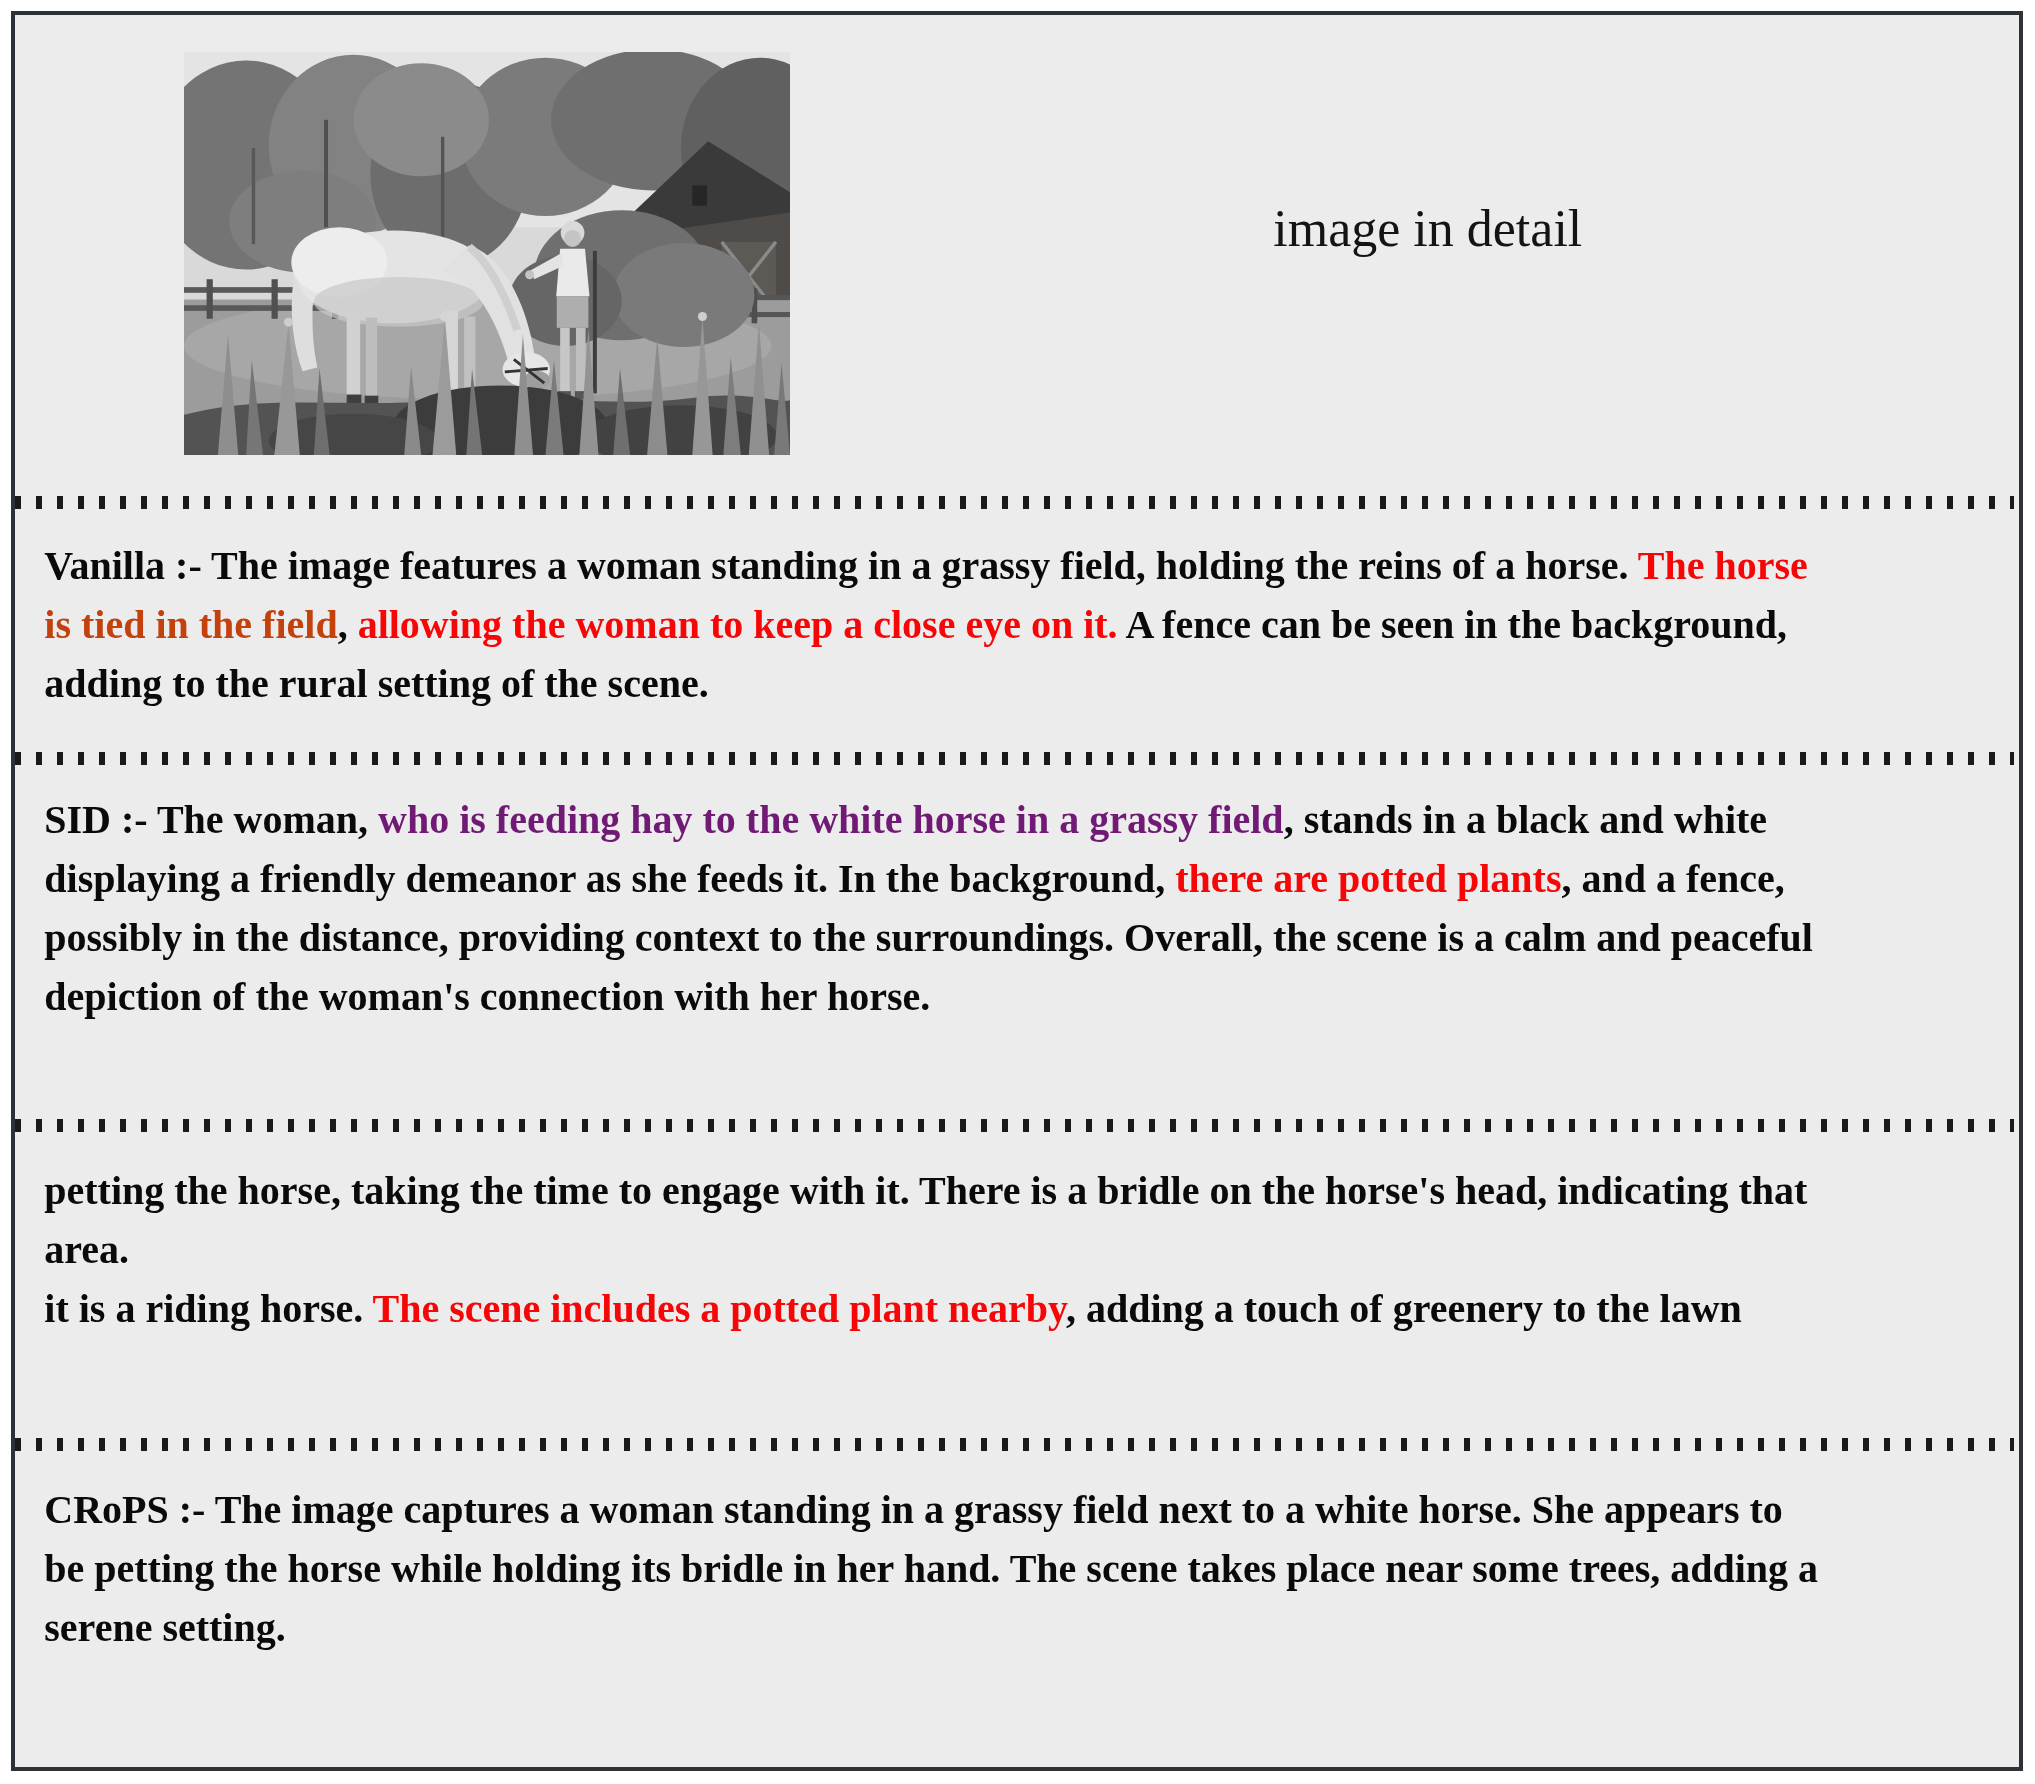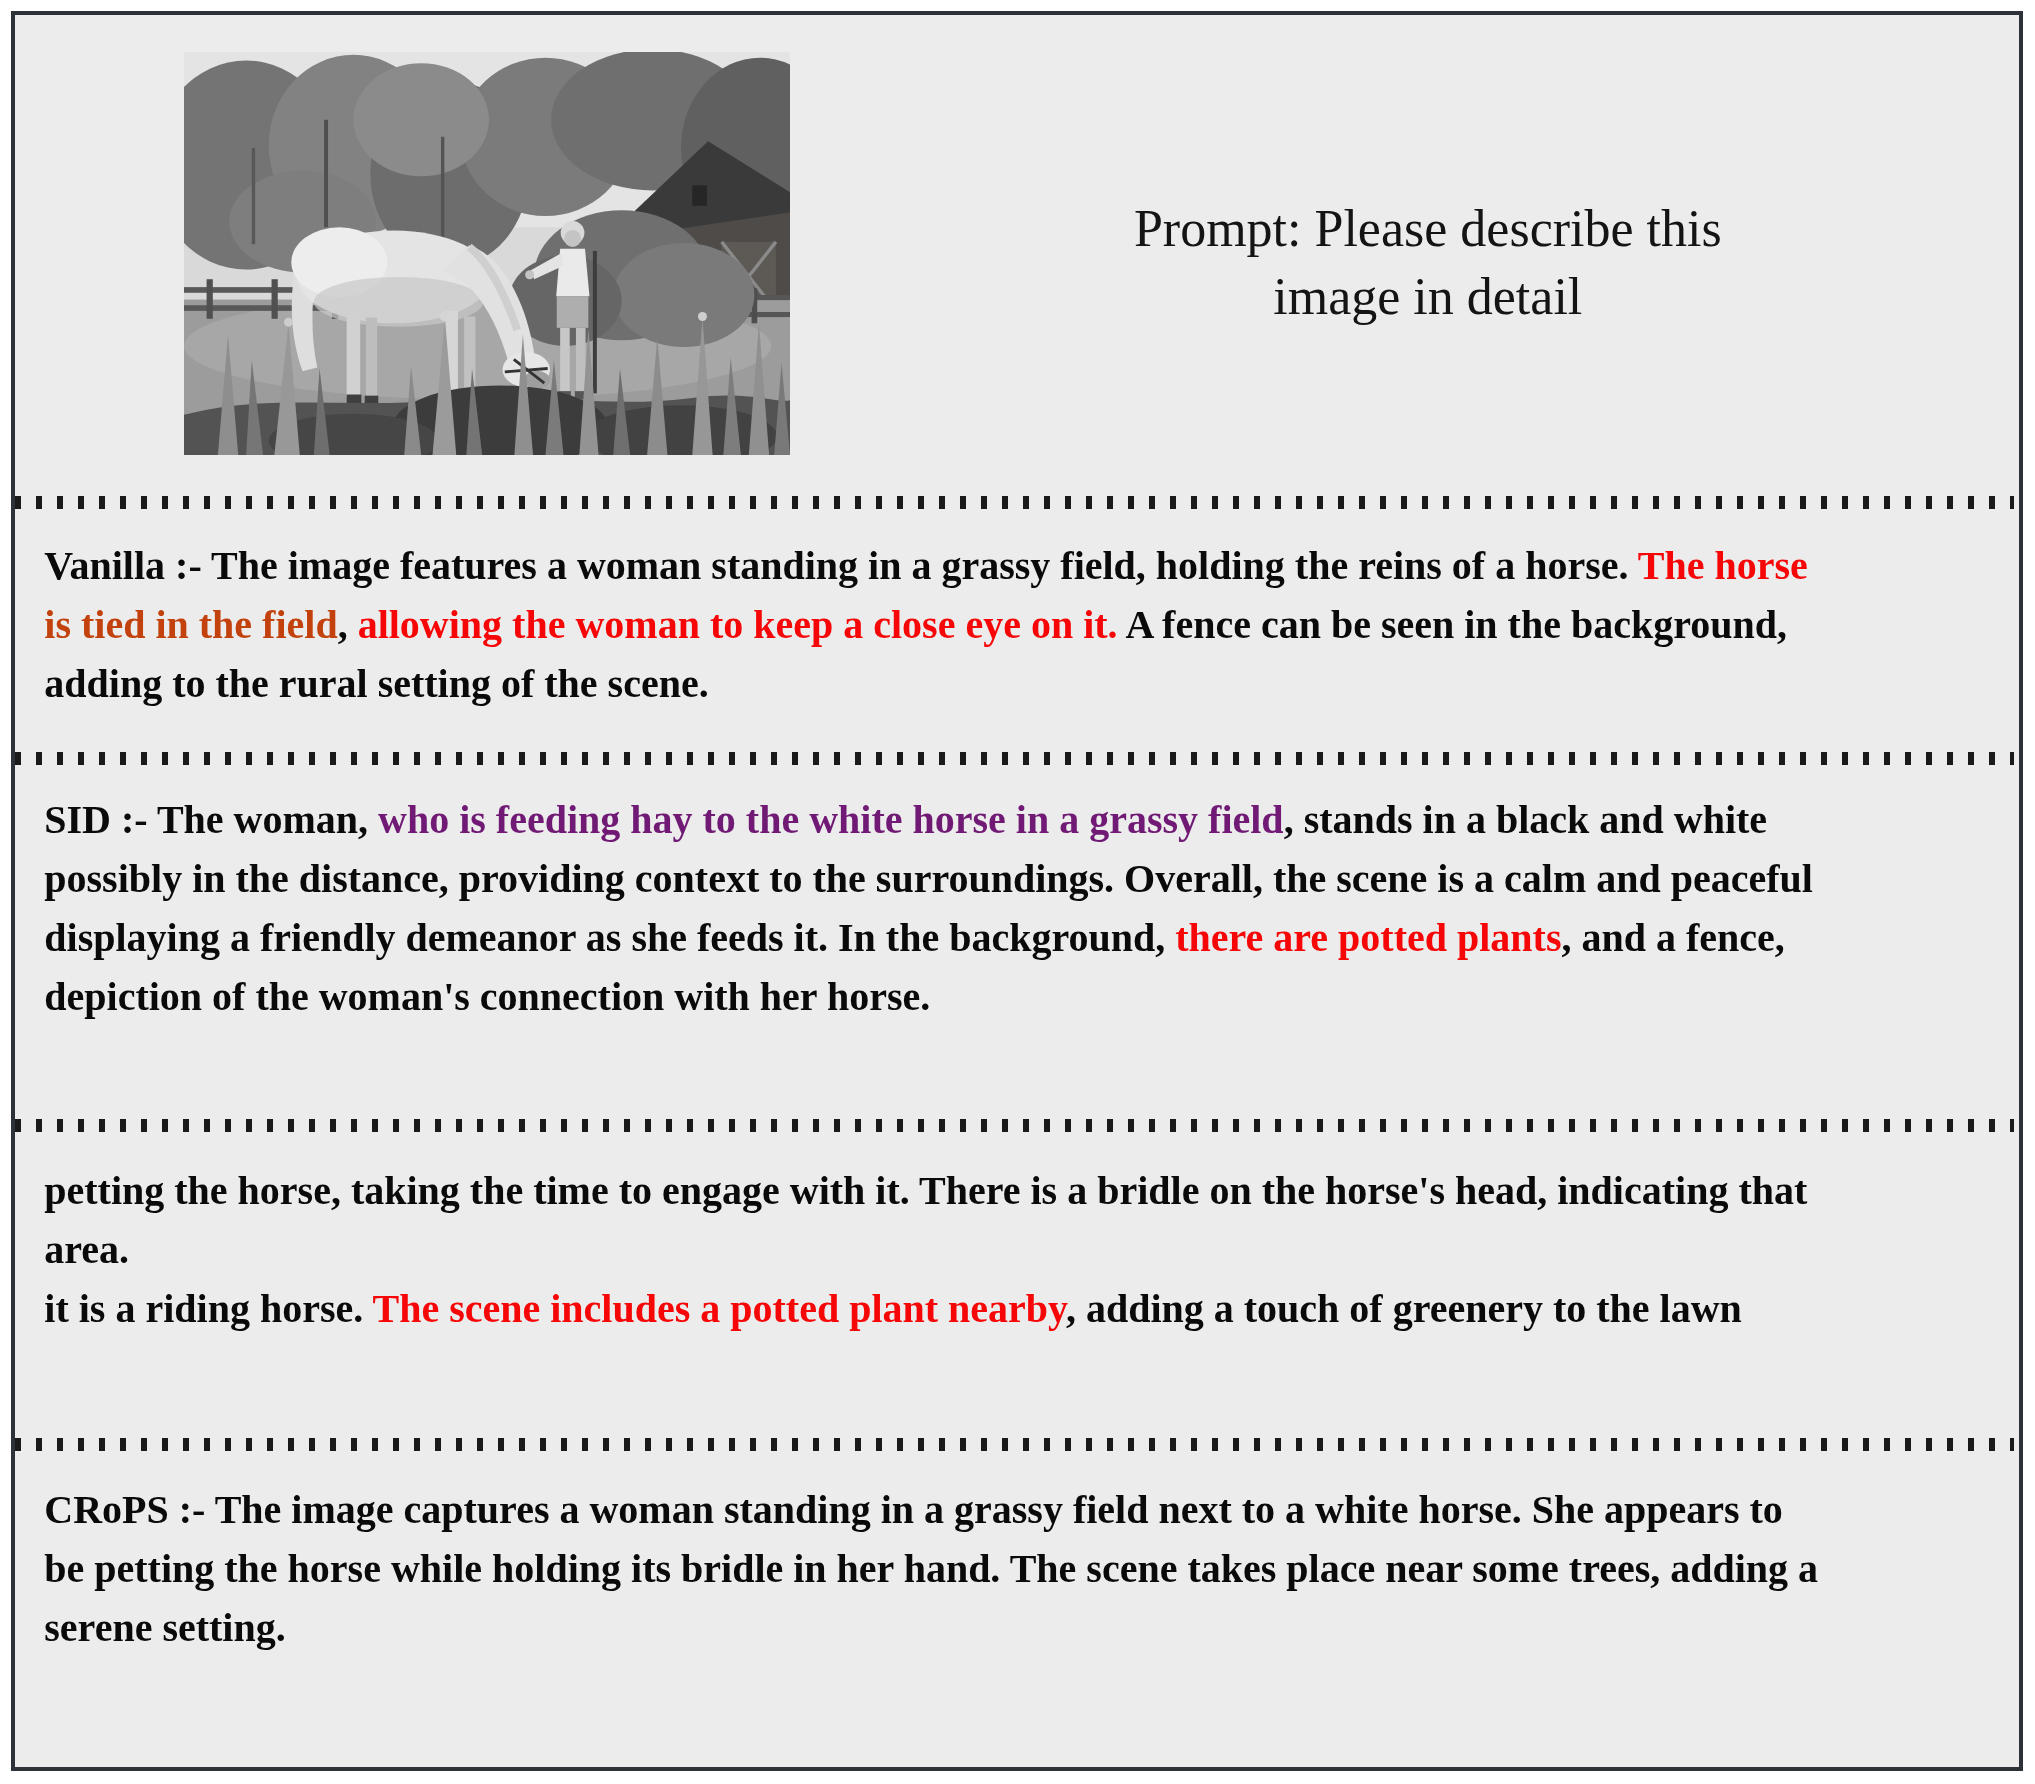--- a/index.html
+++ b/index.html
@@ -140,7 +140,6 @@
   </div>
 
   <div class="prompt">
-    <div>Prompt: Please describe this</div>
     <div>image in detail</div>
   </div>
 

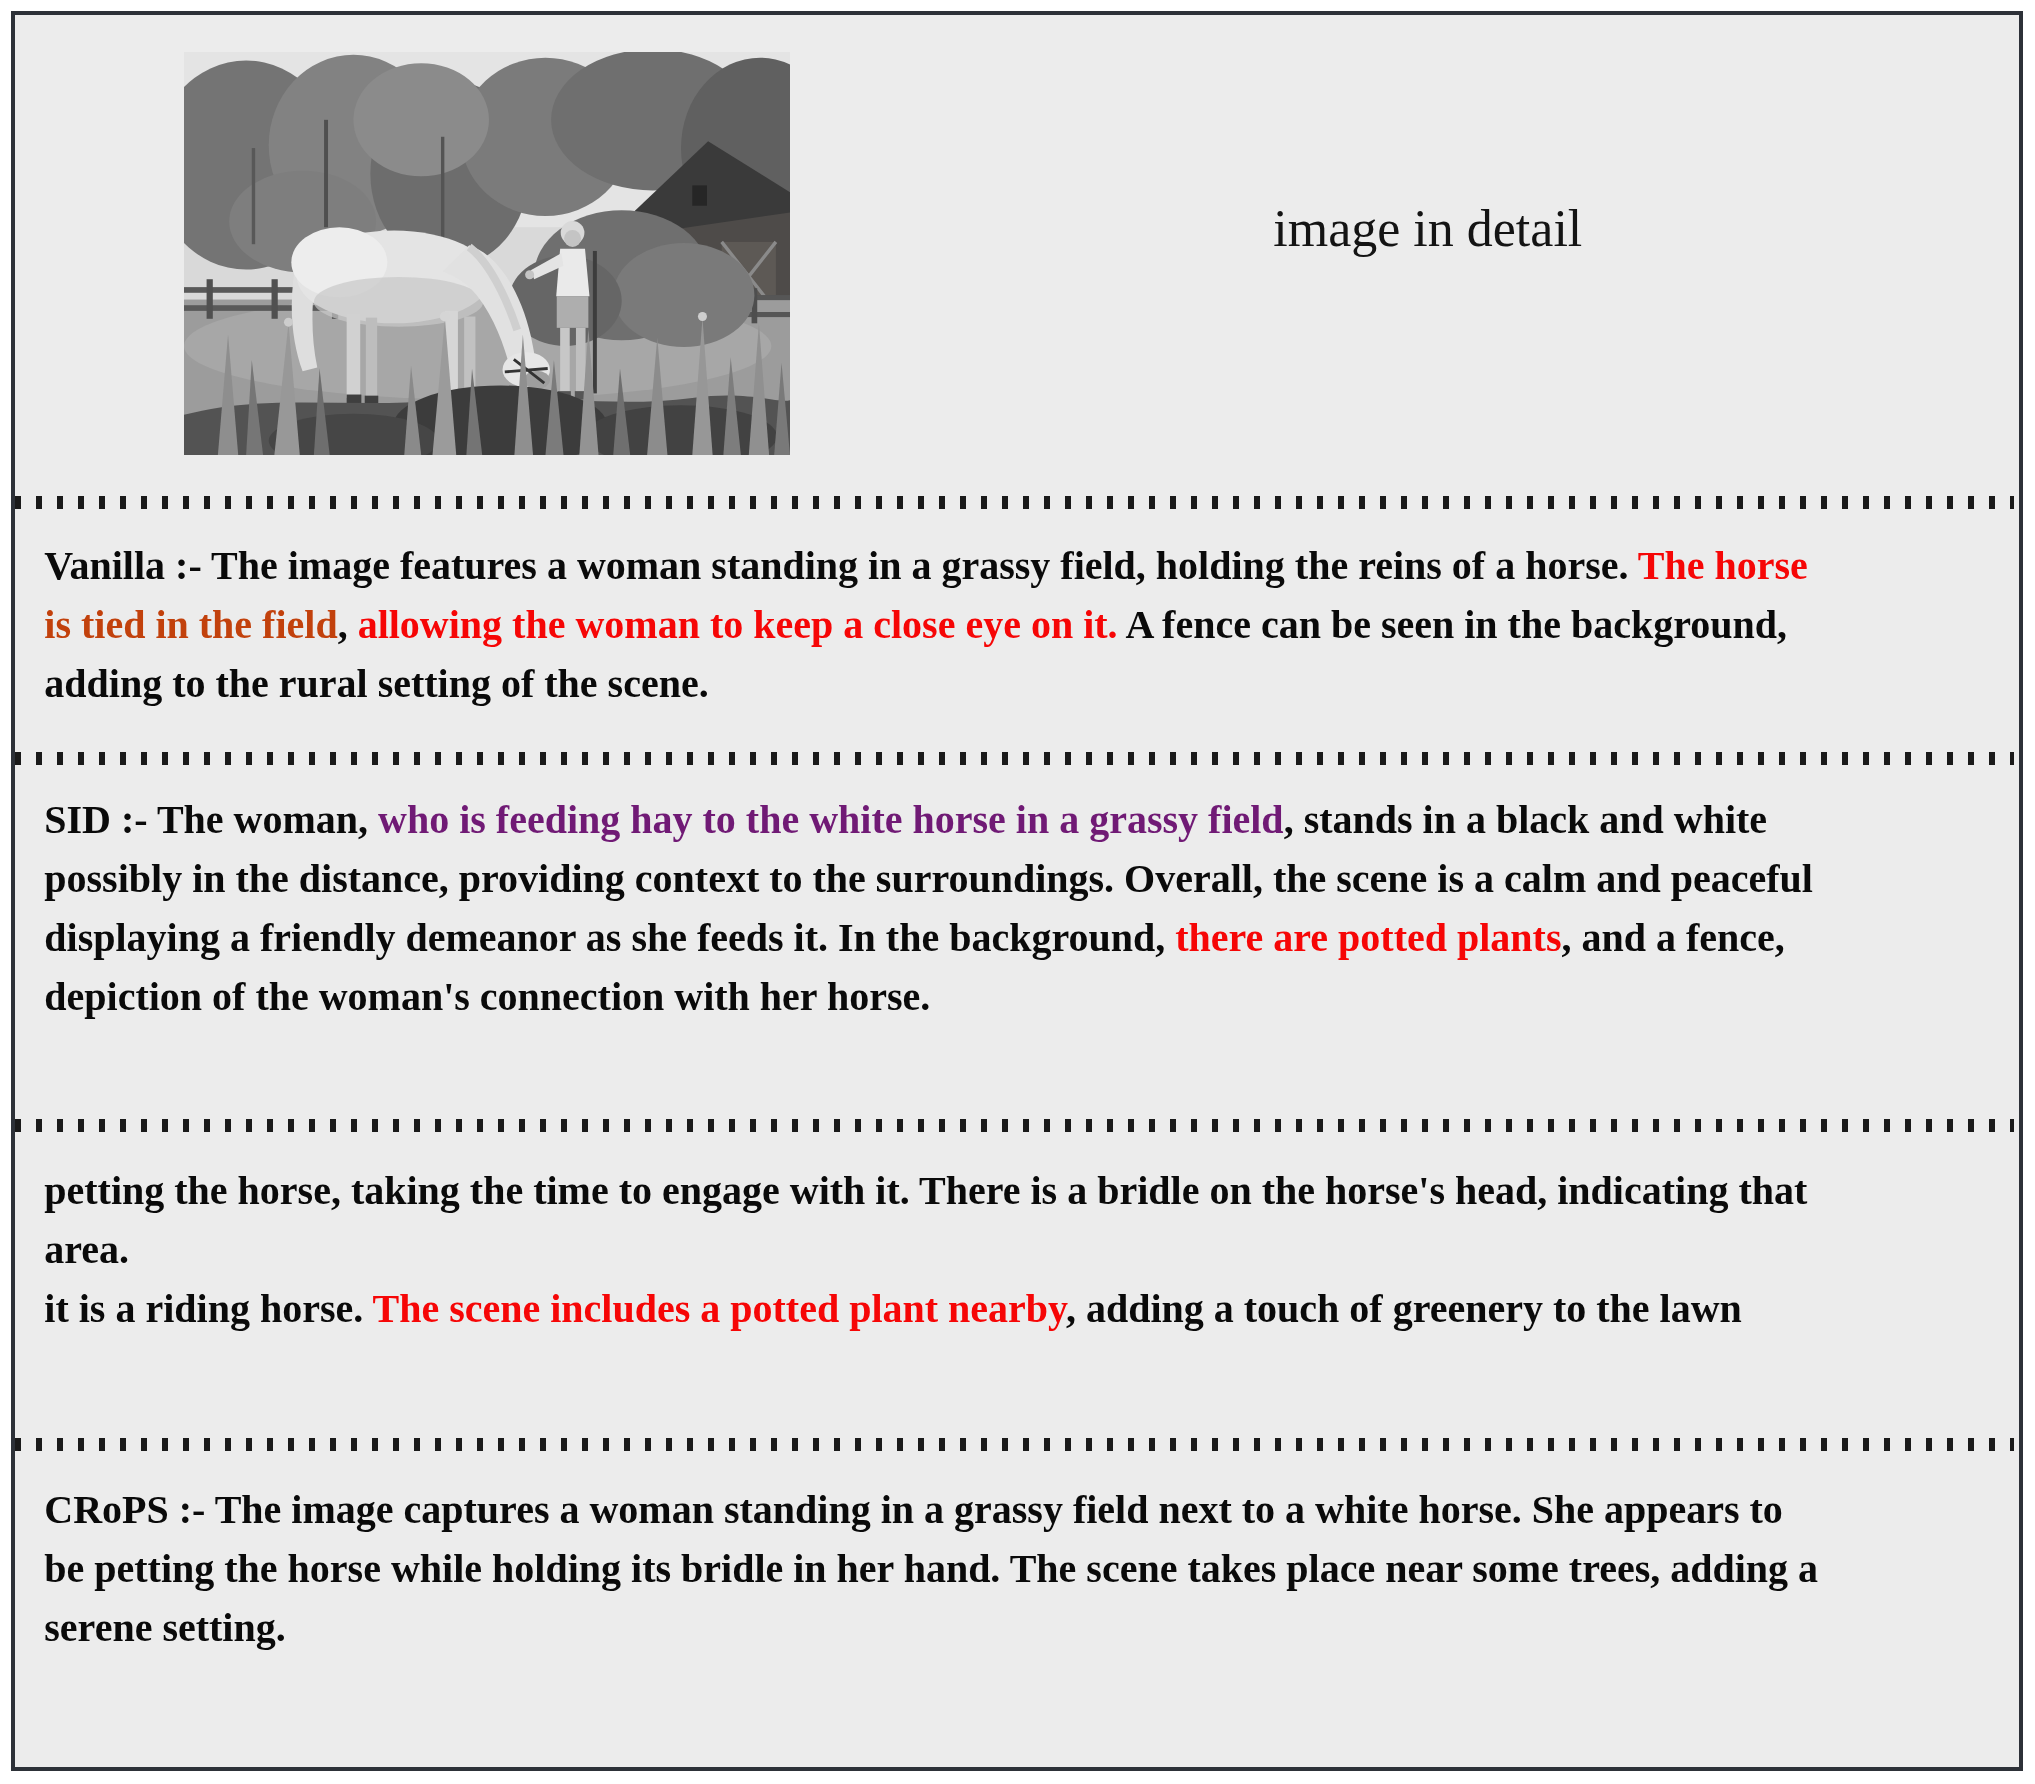--- a/index.html
+++ b/index.html
@@ -155,8 +155,8 @@
     </div>
   <div class="caption" style="top:775px">
       <div class="cap-line"><span>SID :- The woman, </span><span class="red" style="color: #701a75;">who is feeding hay to the white horse in a grassy field</span><span>, stands in a black and white</span></div>
+      <div class="cap-line"><span>displaying a friendly demeanor as she feeds it. In the background, </span><span class="red" style="color: rgb(246, 6, 6);">there are potted plants</span><span>, and a fence,</span></div>
       <div class="cap-line"><span>possibly in the distance, providing context to the surroundings. Overall, the scene is a calm and peaceful</span></div>
-      <div class="cap-line"><span>displaying a friendly demeanor as she feeds it. In the background, </span><span class="red" style="color: rgb(246, 6, 6);">there are potted plants</span><span>, and a fence,</span></div>
       <div class="cap-line"><span>depiction of the woman's connection with her horse.</span></div>
     </div>
   <div class="caption" style="top:1146px">

